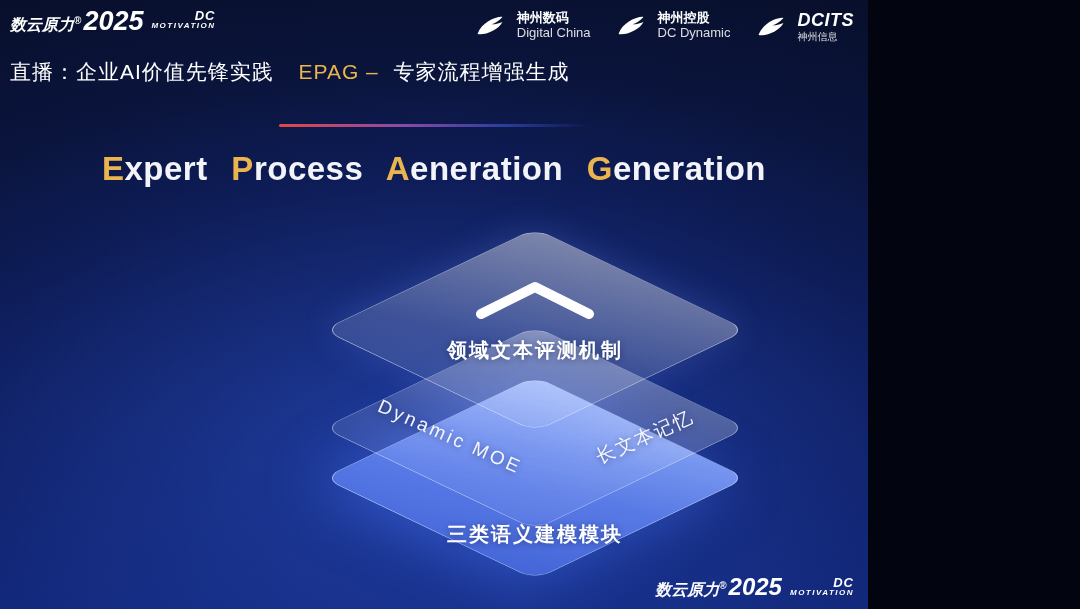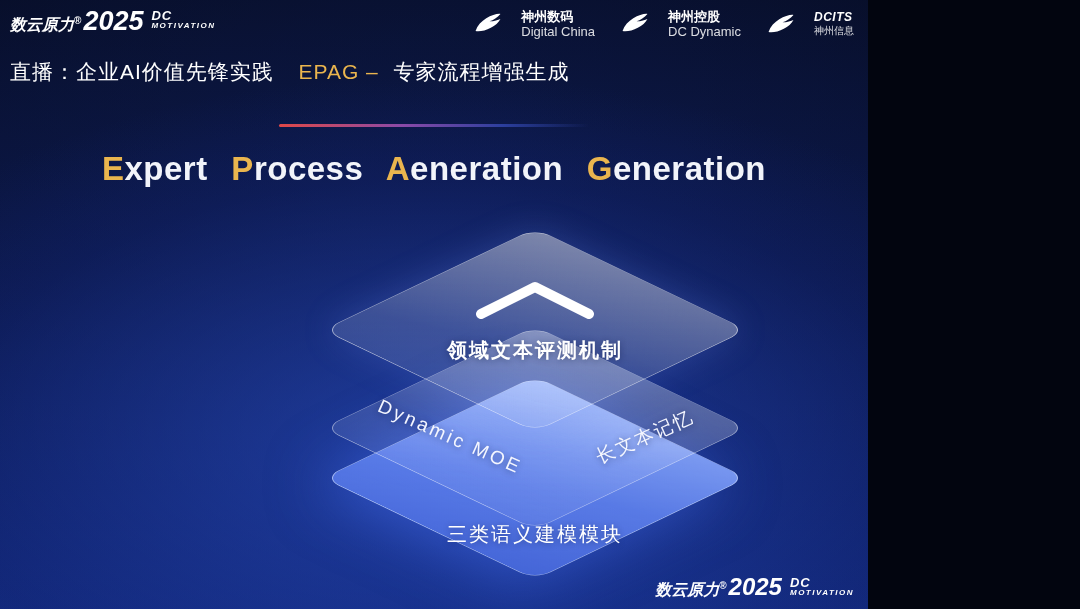--- a/index.html
+++ b/index.html
@@ -21,7 +21,7 @@
   .brand-tl { position:absolute; left:10px; top:6px; }
   .brand-reg { font-size:10px; vertical-align:super; font-style:normal; }
   .brand-year { font-size:27px; letter-spacing:0px; margin-left:2px; }
-  .brand-dc { display:flex; flex-direction:column; margin-left:4px; margin-top:3px; line-height:1; }
+  .brand-dc { display:flex; flex-direction:column; margin-left:4px; margin-top:3px; line-height:1;text-align:right; }
   .brand-dc .dc { font-size:13px; letter-spacing:1px; }
   .brand-dc .motiv { font-size:8px; letter-spacing:1.5px; margin-top:0; }
 

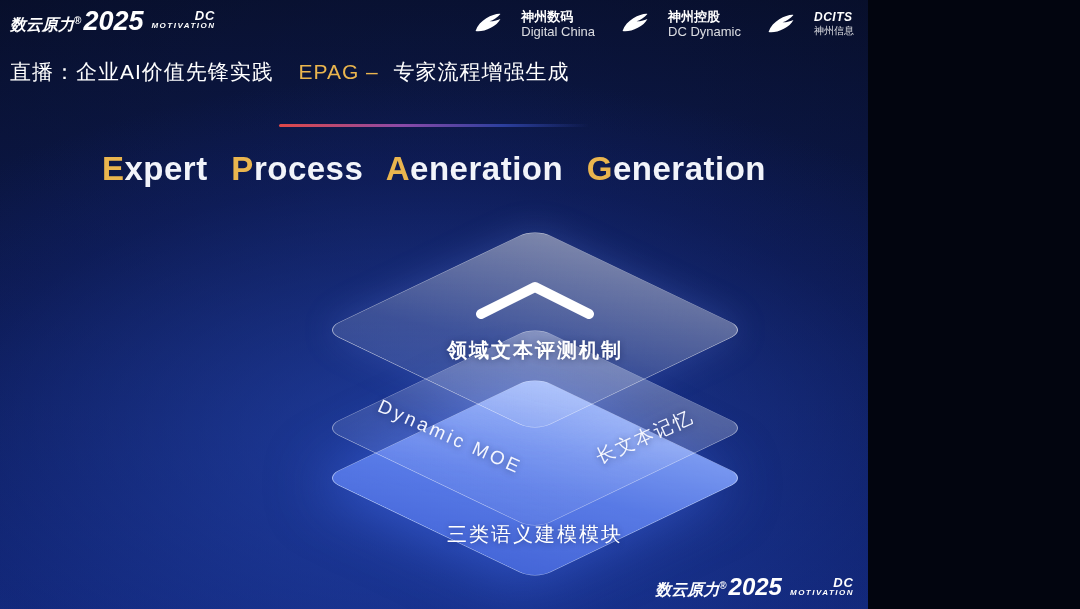--- a/index.html
+++ b/index.html
@@ -45,7 +45,7 @@
 
   
   .partners { position:absolute; right:14px; top:10px; display:flex; align-items:center; gap:26px; }
-  .partner { display:flex; align-items:flex-start; gap:19px; }
+  .partner { display:flex; align-items:flex-end; gap:13px; }
   .partner-text { display:flex; flex-direction:column; line-height:1.15; }
   .partner-title { font-size:13px; font-weight:bold; white-space:nowrap; }
   .partner-sub { font-size:13px; opacity:0.85; white-space:nowrap; }

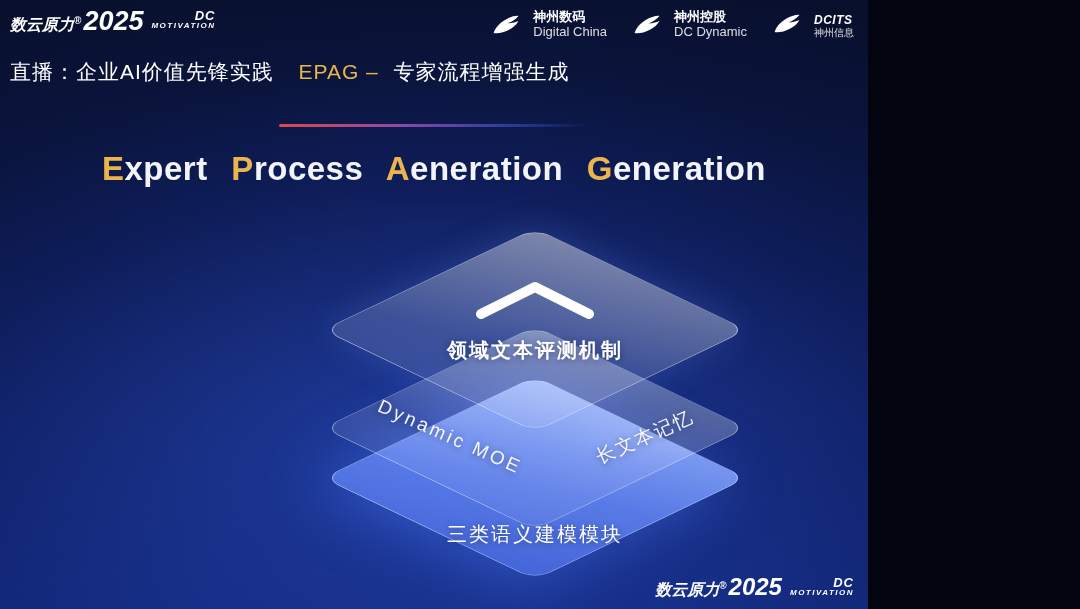--- a/index.html
+++ b/index.html
@@ -49,7 +49,7 @@
   .partner-text { display:flex; flex-direction:column; line-height:1.15; }
   .partner-title { font-size:13px; font-weight:bold; white-space:nowrap; }
   .partner-sub { font-size:13px; opacity:0.85; white-space:nowrap; }
-  .partner.dcits .partner-title { font-size:12px; font-style:italic; letter-spacing:0.5px; }
+  .partner.dcits .partner-title { font-size:18px; font-style:italic; letter-spacing:0.5px; }
   .partner.dcits .partner-sub { font-size:10px; }
   .swoosh { width:28px; height:28px; flex:0 0 auto; }
 

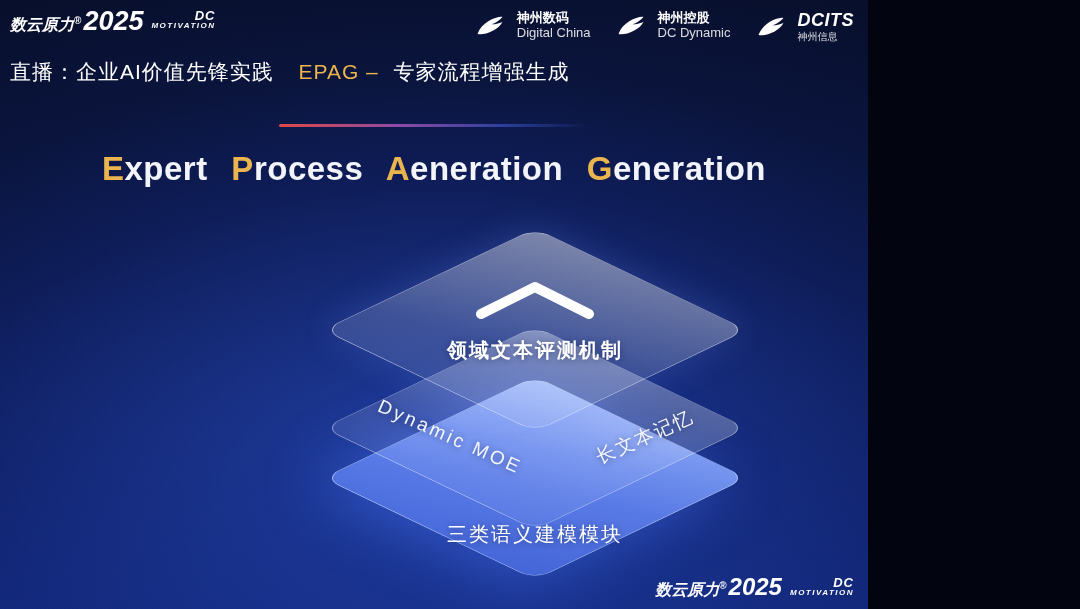--- a/index.html
+++ b/index.html
@@ -82,7 +82,7 @@
   .lbl-top { left:50%; top:112px; transform:translateX(-50%); font-size:20px; font-weight:bold; letter-spacing:2px; }
   .lbl-dynamic { left:165px; top:212px; transform:translate(-50%,-50%) rotate(24deg); font-size:19px; letter-spacing:3px; color:#f4f6ff; }
   .lbl-memory { left:360px; top:212px; transform:translate(-50%,-50%) rotate(-24deg); font-size:19px; letter-spacing:2px; color:#f4f6ff; }
-  .lbl-bottom { left:50%; top:296px; transform:translateX(-50%); font-size:20px; font-weight:normal; letter-spacing:2px;text-align:right; }
+  .lbl-bottom { left:50%; top:296px; transform:translateX(-50%); font-size:20px; font-weight:bold; letter-spacing:2px;text-align:right; }
 
   
   .brand-br { position:absolute; right:14px; bottom:8px; }

